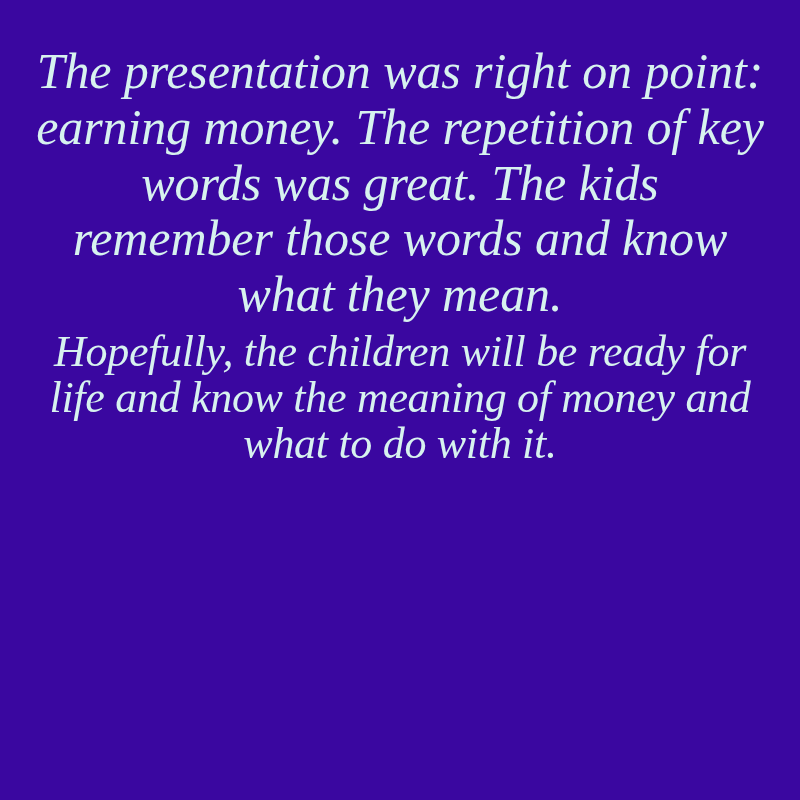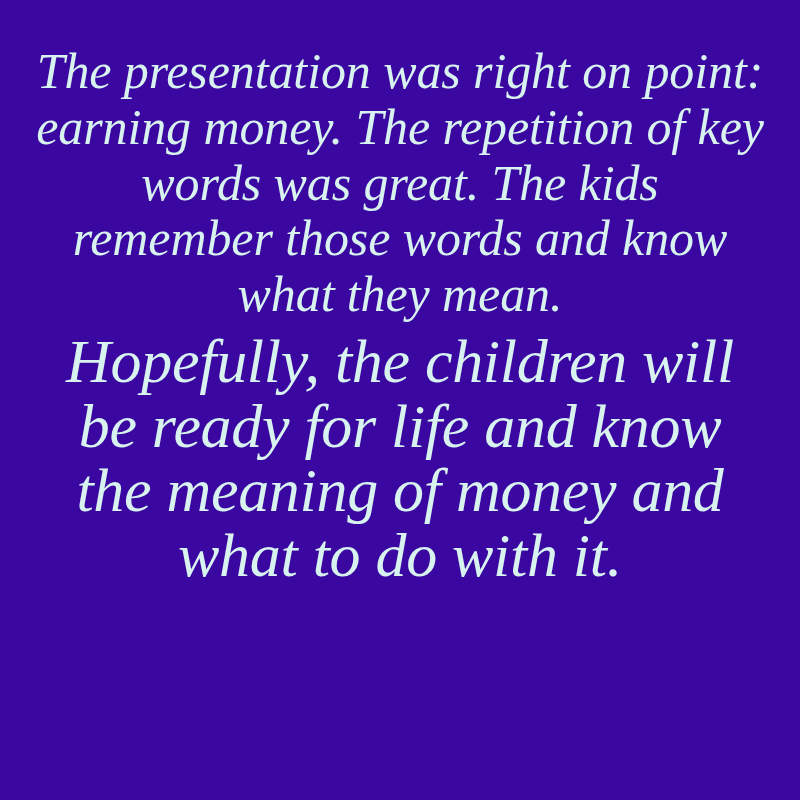--- a/index.html
+++ b/index.html
@@ -41,7 +41,7 @@
     margin-bottom: 2px;
   }
   .quote-secondary {
-    font-size: 62px;
+    font-size: 44px;
     line-height: 1.045;
     letter-spacing: -0.3px;
     padding: 0 6px;

